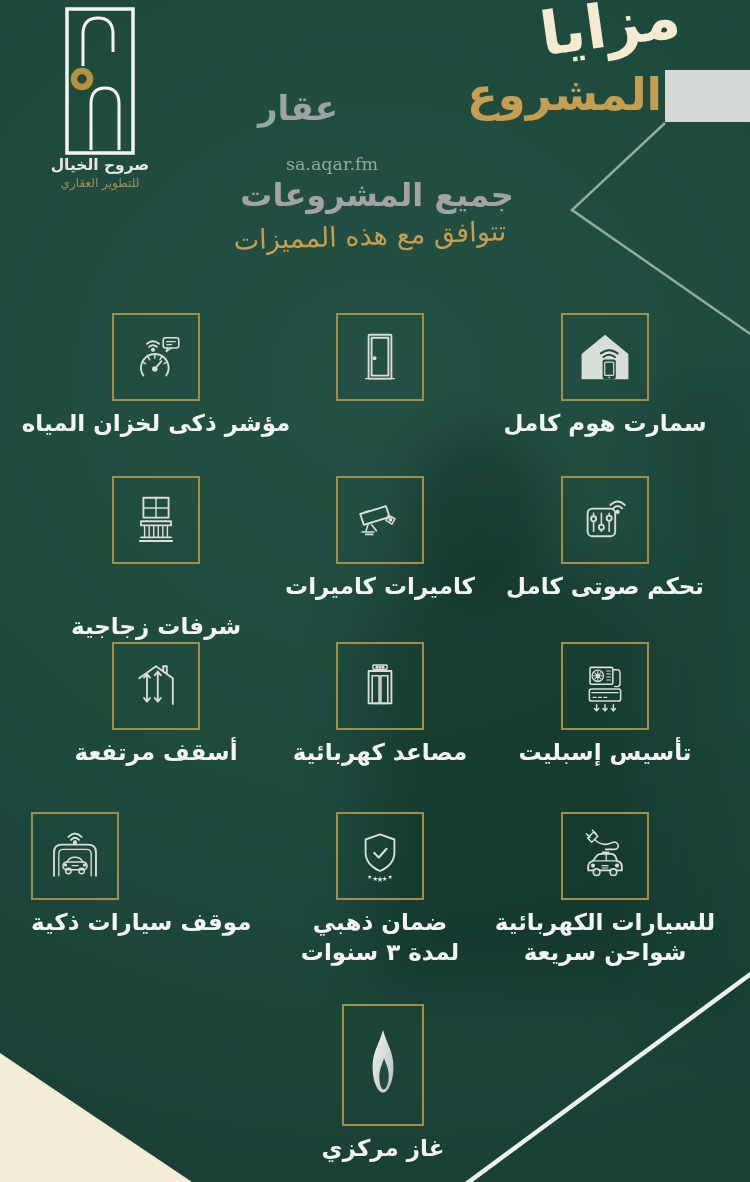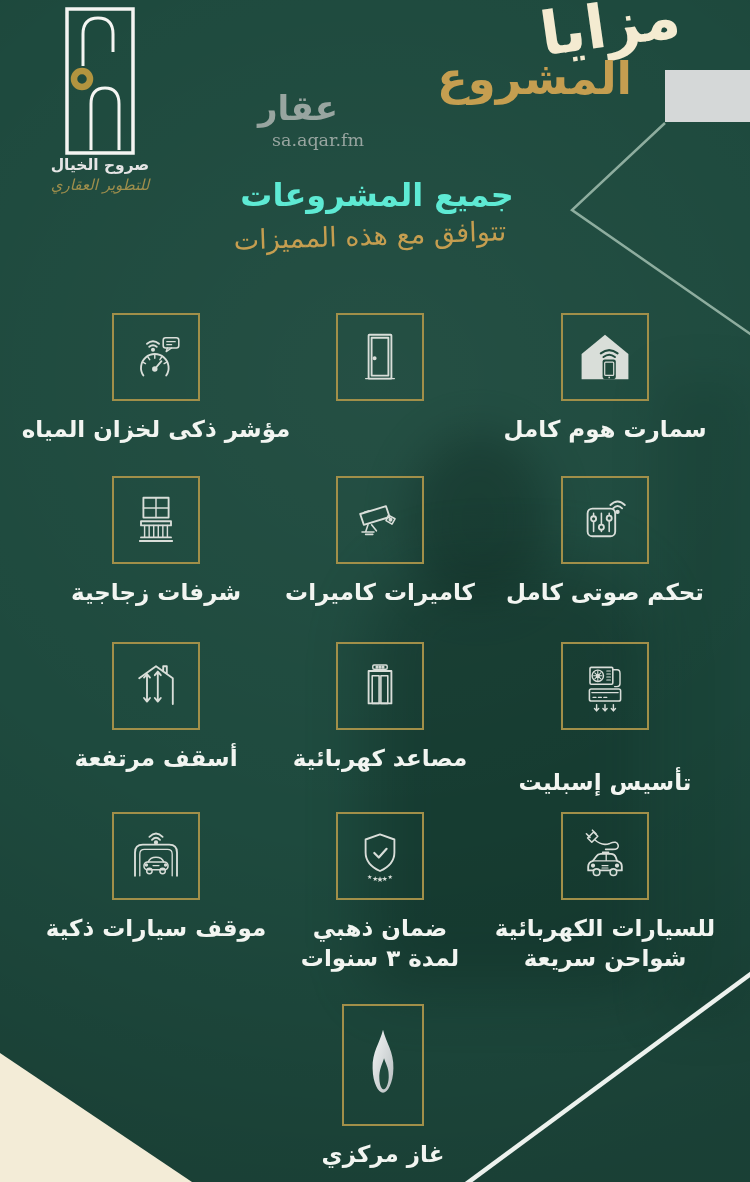--- a/index.html
+++ b/index.html
@@ -18,7 +18,7 @@
   .logo-sub{left:46px;top:176px;width:108px;text-align:center;color:#b59a4e;font-size:15px;opacity:.85;filter:blur(.4px);font-style:italic;}
   
   .title-script{left:515px;top:-10px;width:190px;text-align:center;color:#f4ebd1;font-size:60px;font-weight:bold;transform:rotate(-8deg);}
-  .title-main{left:437px;top:52px;width:225px;text-align:left;color:#c59e50;font-size:45px;font-weight:bold;}
+  .title-main{left:437px;top:68px;width:225px;text-align:right;color:#c59e50;font-size:45px;font-weight:bold;}
   .wm-word{left:258px;top:88px;width:140px;text-align:left;color:#a9b2ae;font-size:34px;font-weight:bold;opacity:.88;}
   .wm-domain{left:272px;top:130px;width:120px;color:#a9b2ae;font-size:17.5px;font-family:"DejaVu Serif",serif;opacity:.88;direction:ltr;}
   .headline{left:197px;top:176px;width:360px;text-align:center;color:#5eead4;font-size:32px;font-weight:bold;}

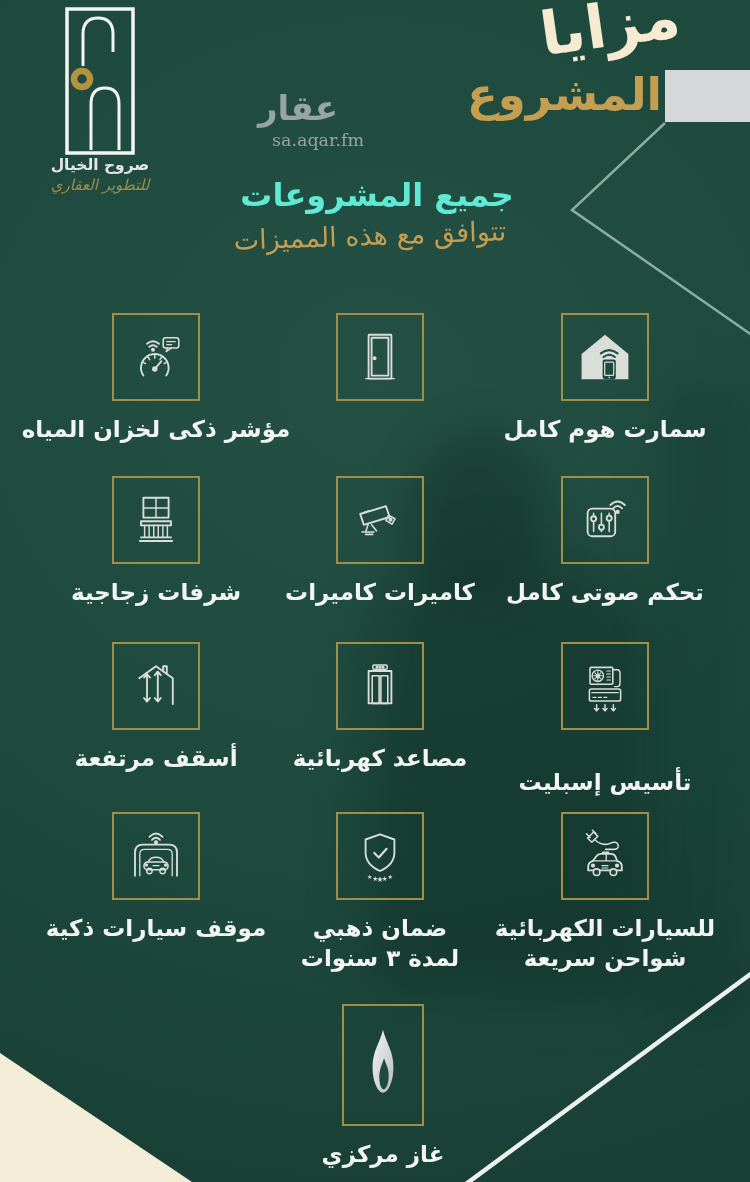--- a/index.html
+++ b/index.html
@@ -20,7 +20,7 @@
   .title-script{left:515px;top:-10px;width:190px;text-align:center;color:#f4ebd1;font-size:60px;font-weight:bold;transform:rotate(-8deg);}
   .title-main{left:437px;top:68px;width:225px;text-align:right;color:#c59e50;font-size:45px;font-weight:bold;}
   .wm-word{left:258px;top:88px;width:140px;text-align:left;color:#a9b2ae;font-size:34px;font-weight:bold;opacity:.88;}
-  .wm-domain{left:272px;top:130px;width:120px;color:#a9b2ae;font-size:17.5px;font-family:"DejaVu Serif",serif;opacity:.88;direction:ltr;}
+  .wm-domain{left:272px;top:154px;width:120px;text-align:center;color:#a9b2ae;font-size:17.5px;font-family:"DejaVu Serif",serif;opacity:.88;direction:ltr;}
   .headline{left:197px;top:176px;width:360px;text-align:center;color:#5eead4;font-size:32px;font-weight:bold;}
   .subheadline{left:180px;top:220px;width:380px;text-align:center;color:#c59e50;font-size:27px;transform:rotate(-2deg);}
   

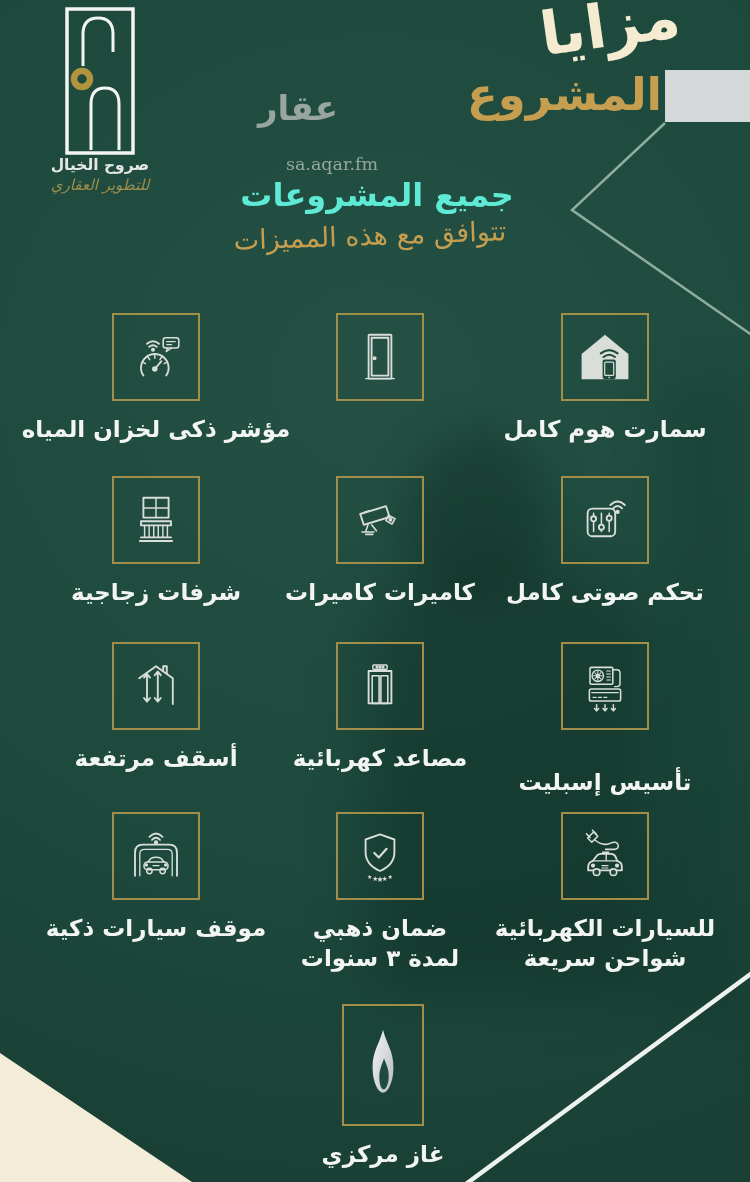--- a/index.html
+++ b/index.html
@@ -15,7 +15,7 @@
   .deco-svg{left:0;top:0;}
   
   .logo-name{left:48px;top:156px;width:104px;text-align:center;color:#e5e5e5;font-size:15.5px;font-weight:bold;}
-  .logo-sub{left:46px;top:176px;width:108px;text-align:center;color:#b59a4e;font-size:15px;opacity:.85;filter:blur(.4px);font-style:italic;}
+  .logo-sub{left:46px;top:176px;width:108px;text-align:center;color:#b59a4e;font-size:12px;opacity:.85;filter:blur(.4px);}
   
   .title-script{left:515px;top:-10px;width:190px;text-align:center;color:#f4ebd1;font-size:60px;font-weight:bold;transform:rotate(-8deg);}
   .title-main{left:437px;top:68px;width:225px;text-align:right;color:#c59e50;font-size:45px;font-weight:bold;}

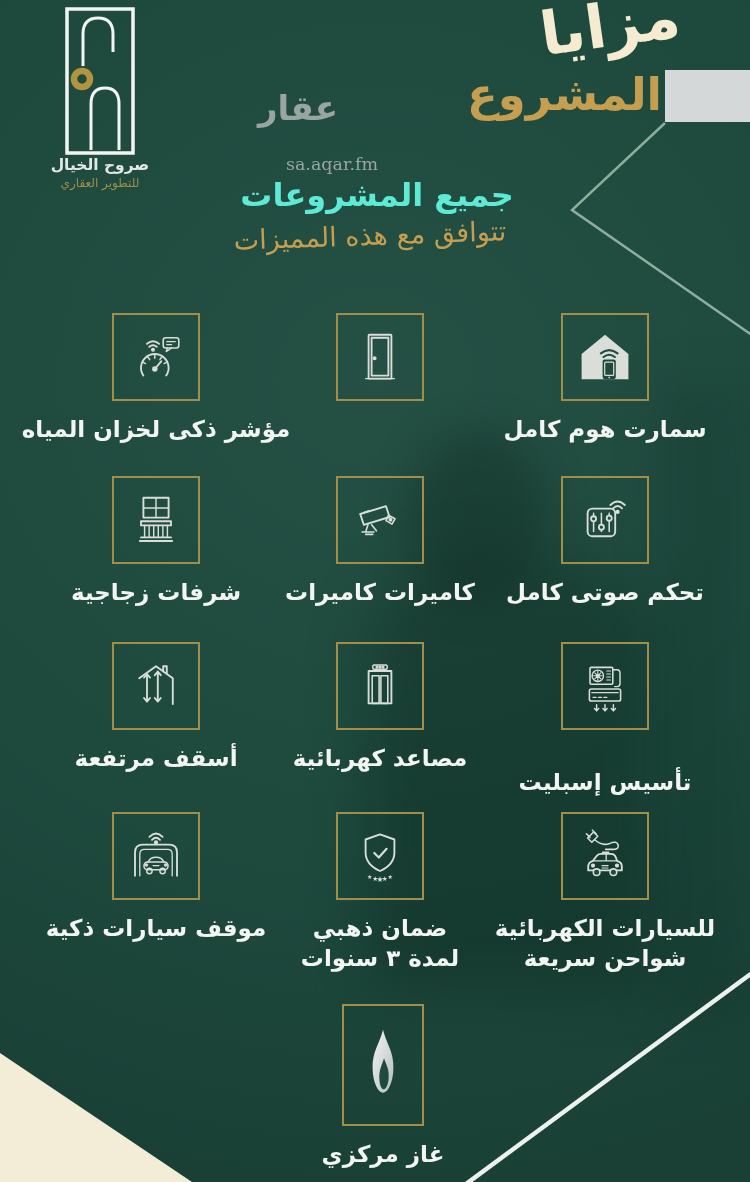--- a/index.html
+++ b/index.html
@@ -21,7 +21,7 @@
   .title-main{left:437px;top:68px;width:225px;text-align:right;color:#c59e50;font-size:45px;font-weight:bold;}
   .wm-word{left:258px;top:88px;width:140px;text-align:left;color:#a9b2ae;font-size:34px;font-weight:bold;opacity:.88;}
   .wm-domain{left:272px;top:154px;width:120px;text-align:center;color:#a9b2ae;font-size:17.5px;font-family:"DejaVu Serif",serif;opacity:.88;direction:ltr;}
-  .headline{left:197px;top:176px;width:360px;text-align:center;color:#5eead4;font-size:32px;font-weight:bold;}
+  .headline{left:197px;top:176px;width:360px;text-align:center;color:#a3a3a3;font-size:32px;font-weight:bold;}
   .subheadline{left:180px;top:220px;width:380px;text-align:center;color:#c59e50;font-size:27px;transform:rotate(-2deg);}
   
   .feature{position:absolute;width:250px;display:flex;flex-direction:column;align-items:center;}

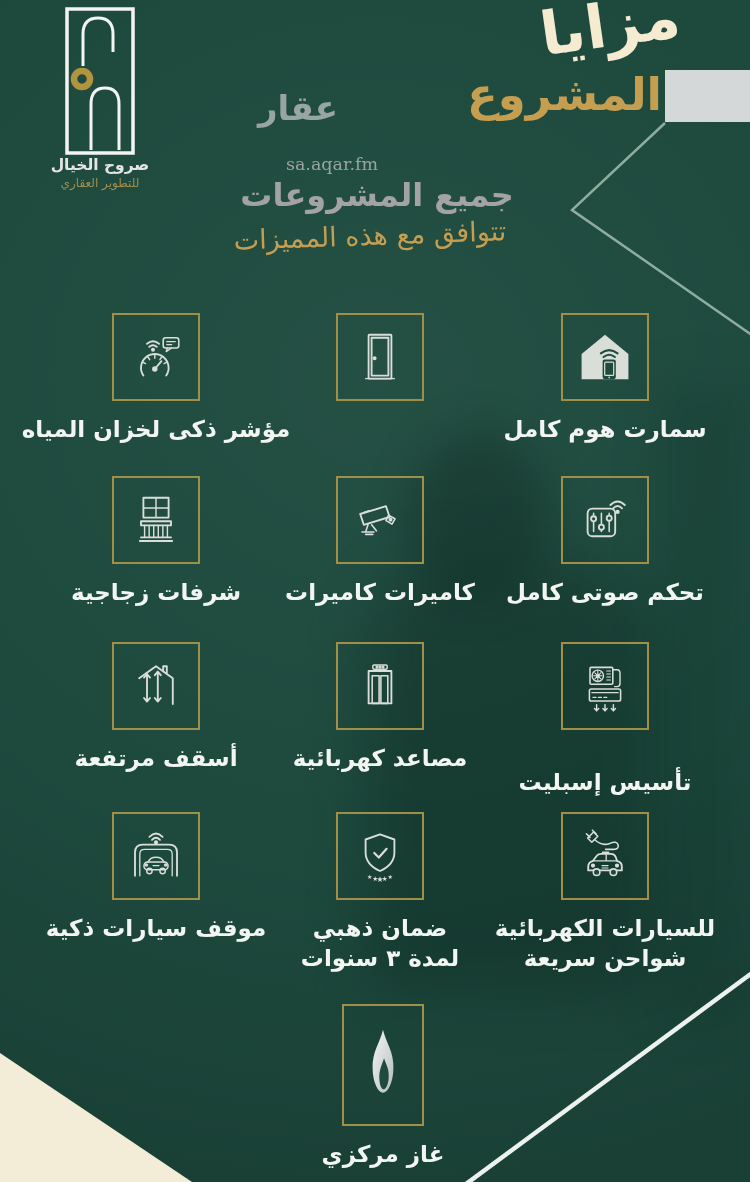--- a/index.html
+++ b/index.html
@@ -28,7 +28,7 @@
   .icon-frame{width:84px;height:84px;border:2px solid #a18f49;display:flex;align-items:center;justify-content:center;}
   .icon-frame.tall{width:78px;height:118px;}
   .ico{stroke:#d9ded9;fill:none;stroke-width:3.1;stroke-linecap:round;stroke-linejoin:round;}
-  .feature-label{margin-top:13px;color:#f2f5f1;font-size:23px;font-weight:bold;text-align:center;line-height:1.32;white-space:nowrap;}
+  .feature-label{margin-top:7px;color:#f2f5f1;font-size:23px;font-weight:bold;text-align:center;line-height:1.32;white-space:nowrap;}
 </style>
 </head>
 <body>

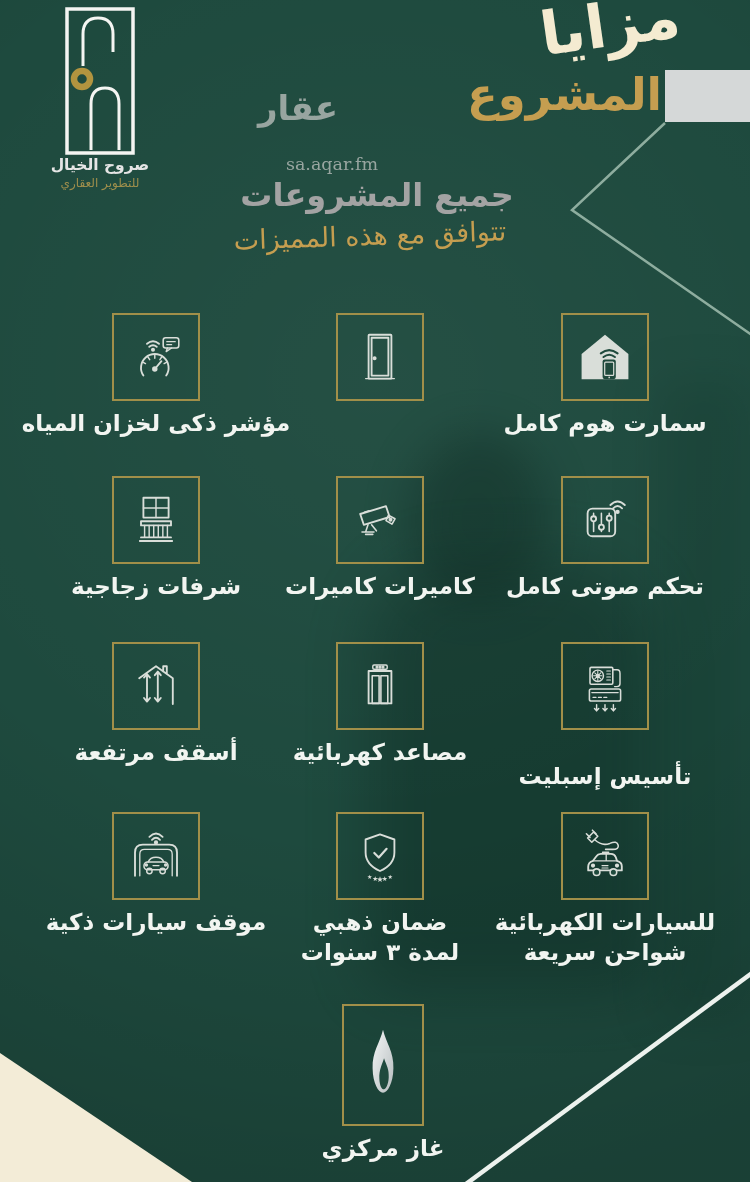--- a/index.html
+++ b/index.html
@@ -137,7 +137,7 @@
           <div>كاميرات كاميرات</div>
         </div>
       </div>
-      <div class="feature" style="left: 31px; top: 476px;">
+      <div class="feature" style="left: 31px; top: 476px; gap: 40px;">
         <div class="icon-frame">
           <svg class="ico" viewBox="0 0 100 100" width="60" height="60" preserveAspectRatio="xMidYMid meet">
             <rect x="29" y="13" width="42" height="33"></rect>

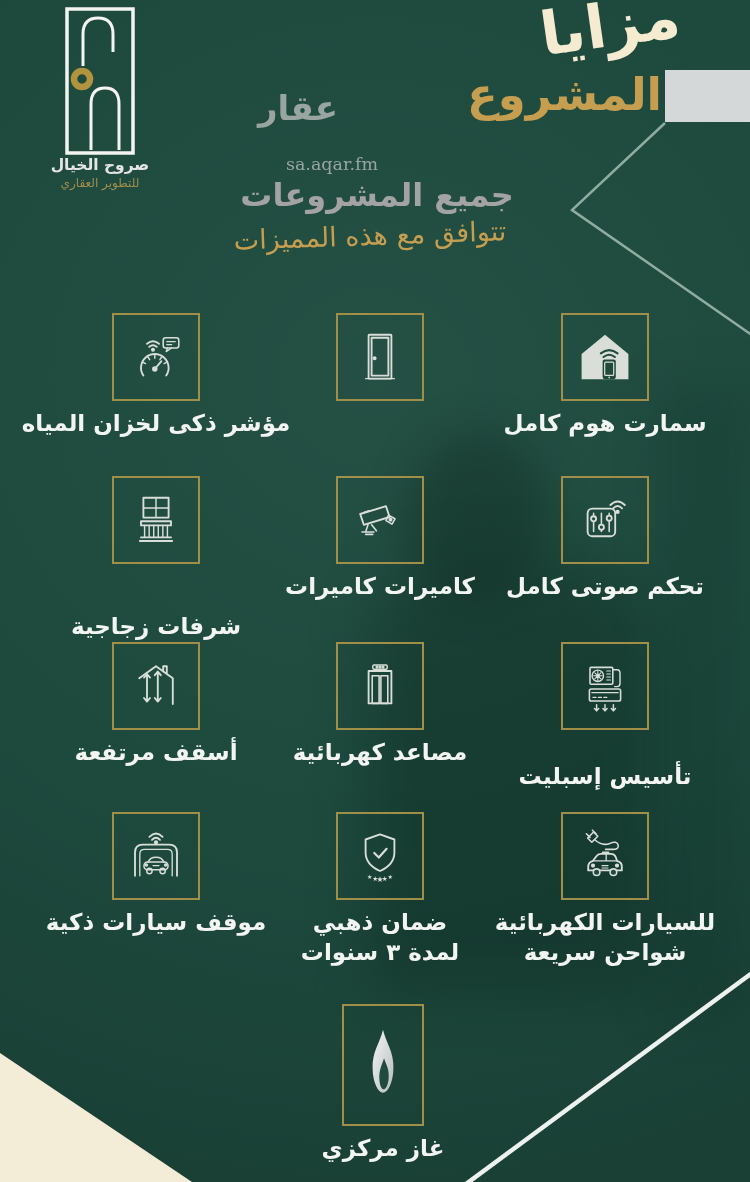--- a/index.html
+++ b/index.html
@@ -151,7 +151,7 @@
           <div>شرفات زجاجية</div>
         </div>
       </div>
-      <div class="feature" style="left: 480px; top: 642px; gap: 24px;">
+      <div class="feature" style="left: 480px; top: 642px;">
         <div class="icon-frame">
           <svg class="ico" viewBox="0 0 100 100" width="60" height="60" preserveAspectRatio="xMidYMid meet">
             <rect x="25" y="19" width="38" height="28" rx="2" stroke-width="2.6"></rect>

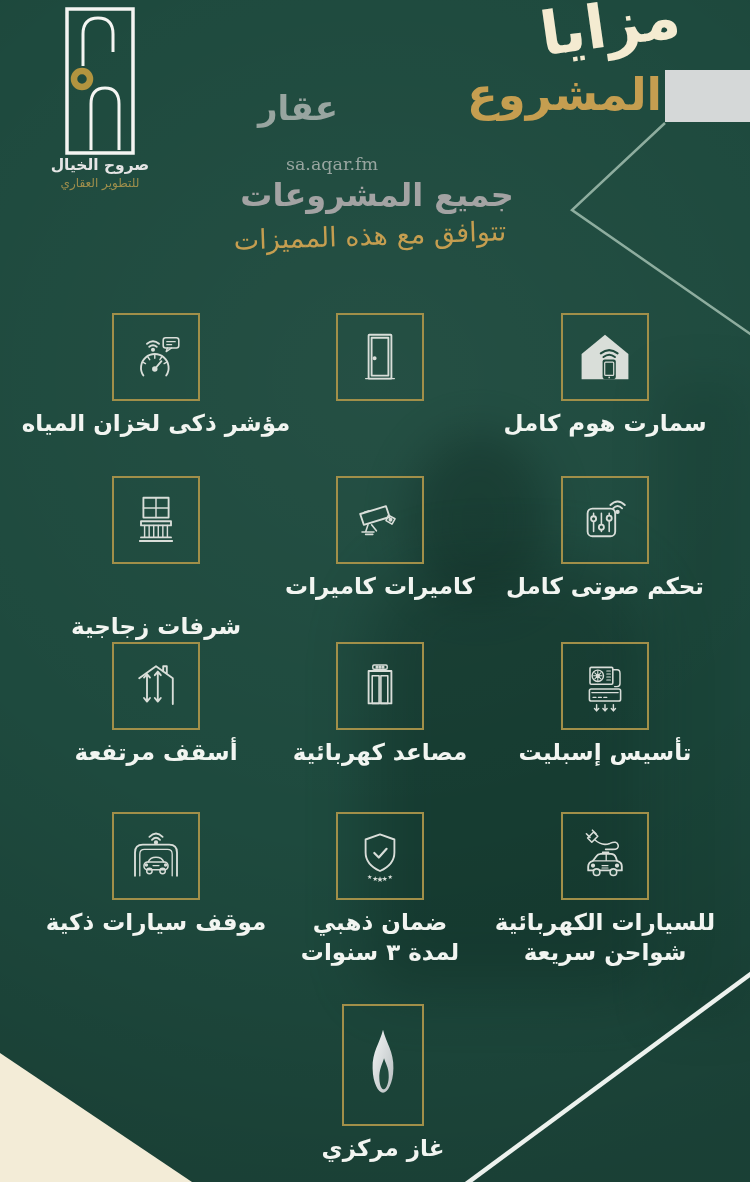--- a/index.html
+++ b/index.html
@@ -236,7 +236,7 @@
           <div>لمدة ٣ سنوات</div>
         </div>
       </div>
-      <div class="feature" style="left: 31px; top: 812px;">
+      <div class="feature" style="left: 31px; top: 812px; align-items: flex-end;">
         <div class="icon-frame">
           <svg class="ico" viewBox="0 0 100 100" width="60" height="60" preserveAspectRatio="xMidYMid meet">
             <path d="M15 83 V44 Q15 31 28 31 H72 Q85 31 85 44 V83"></path>

